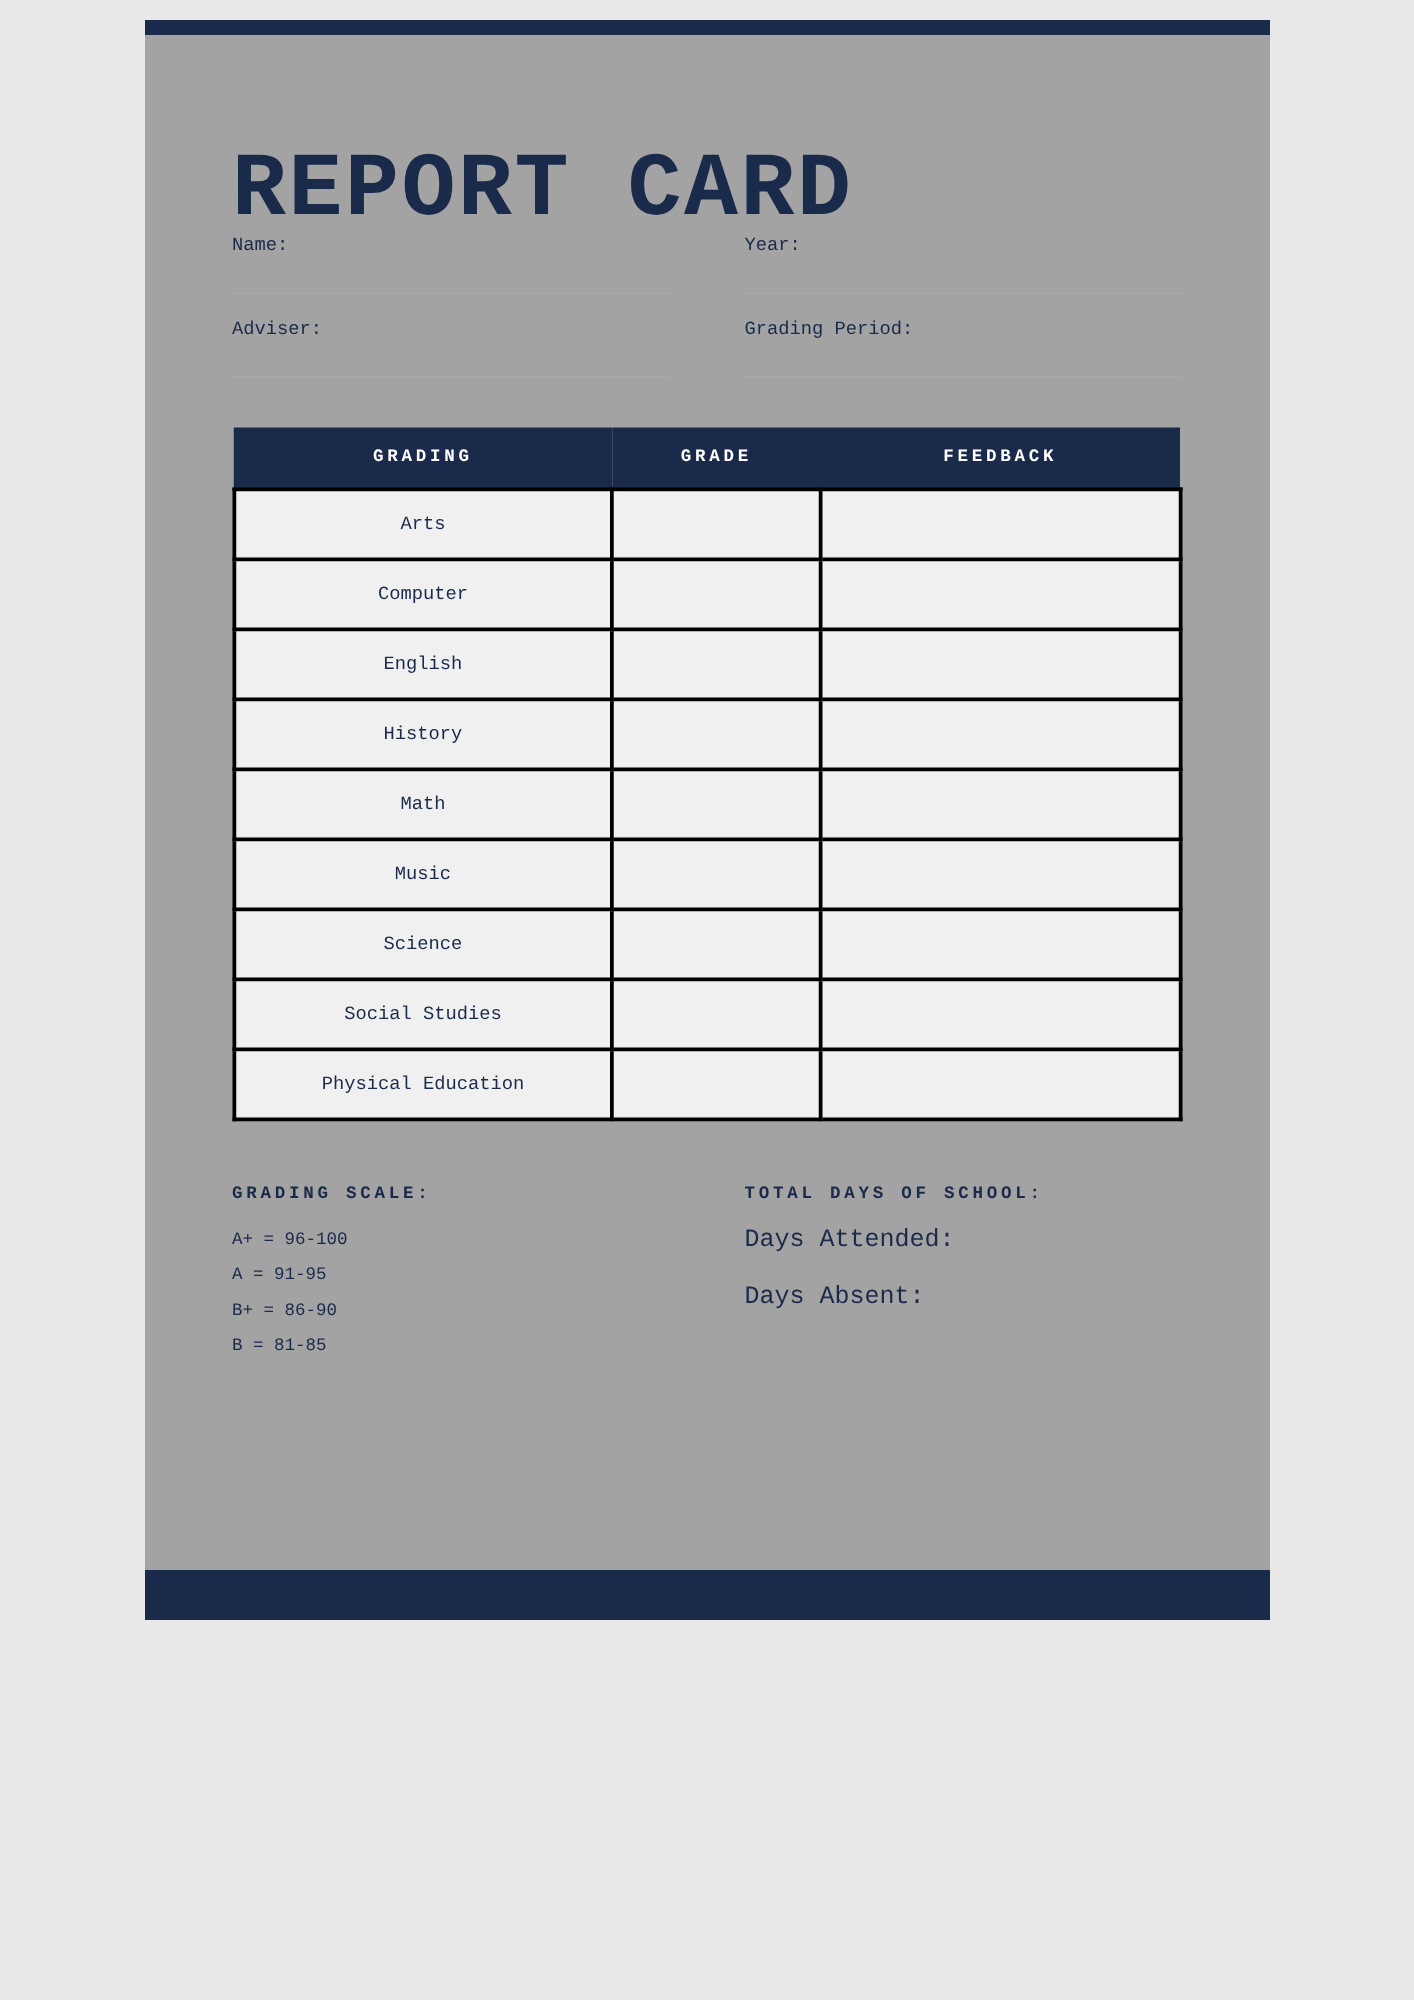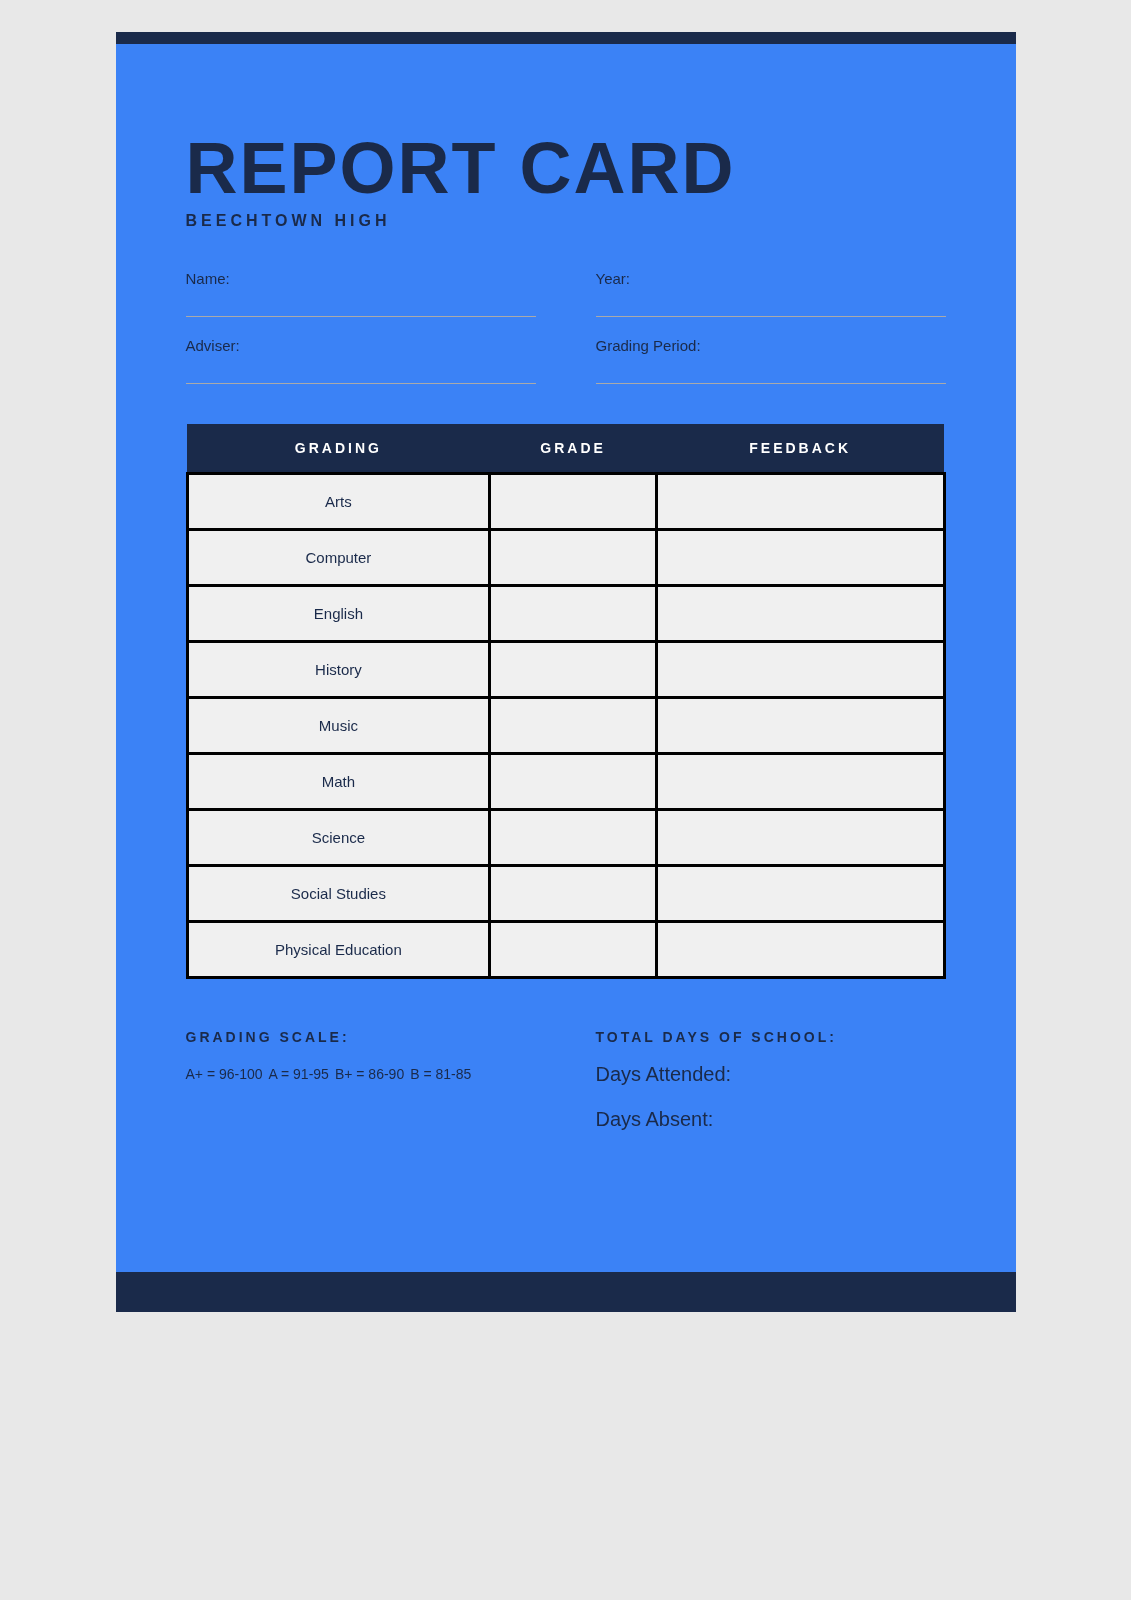--- a/index.html
+++ b/index.html
@@ -20,12 +20,13 @@
     .page {
       width: 900px;
       min-height: 1280px;
-      background: #3b82f6;
-      margin: 32px auto;
+      background: #a3a3a3;
+      margin: 16px auto;
       padding: 60px 70px 60px 70px;
       position: relative;
       display: flex;
       flex-direction: column;
+      font-family: Liberation Mono, monospace;
     }
 
     .top-bar {

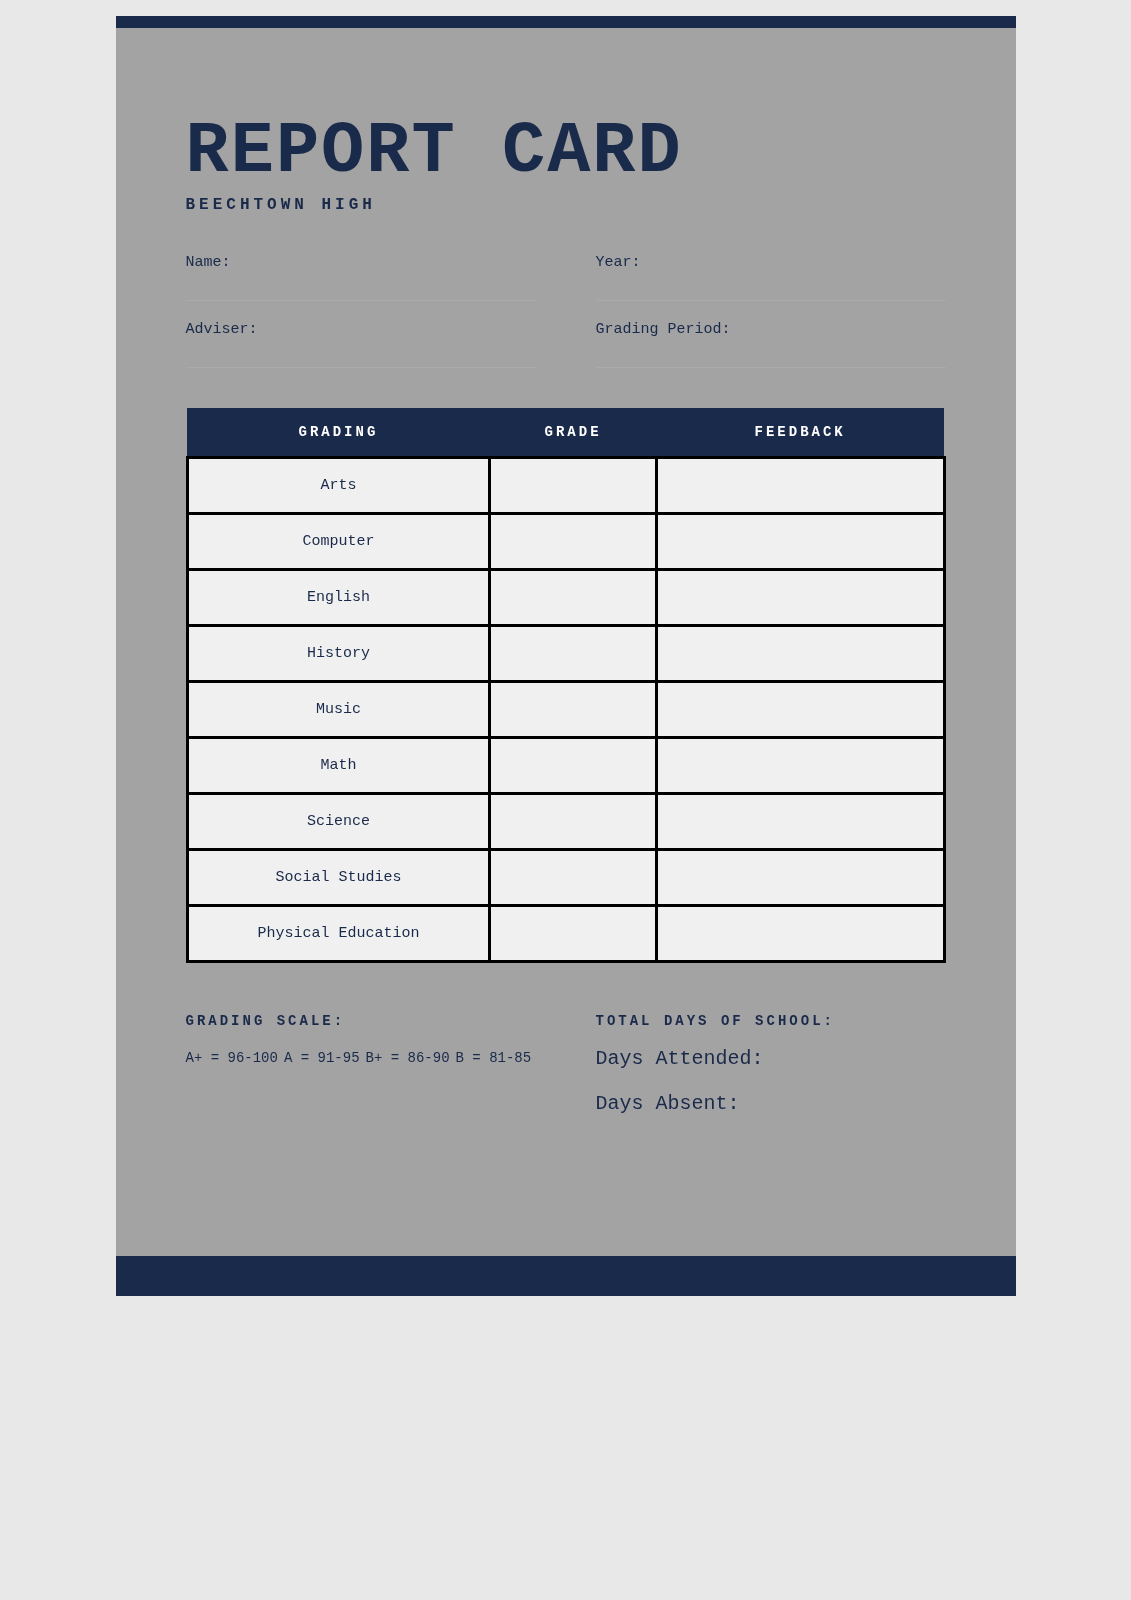--- a/index.html
+++ b/index.html
@@ -188,7 +188,6 @@
   <div class="top-bar"></div>
 
   <h1 class="report-title">REPORT CARD</h1>
-  <div class="school-name">BEECHTOWN HIGH</div>
 
   <div class="form-section">
     <div class="form-row">

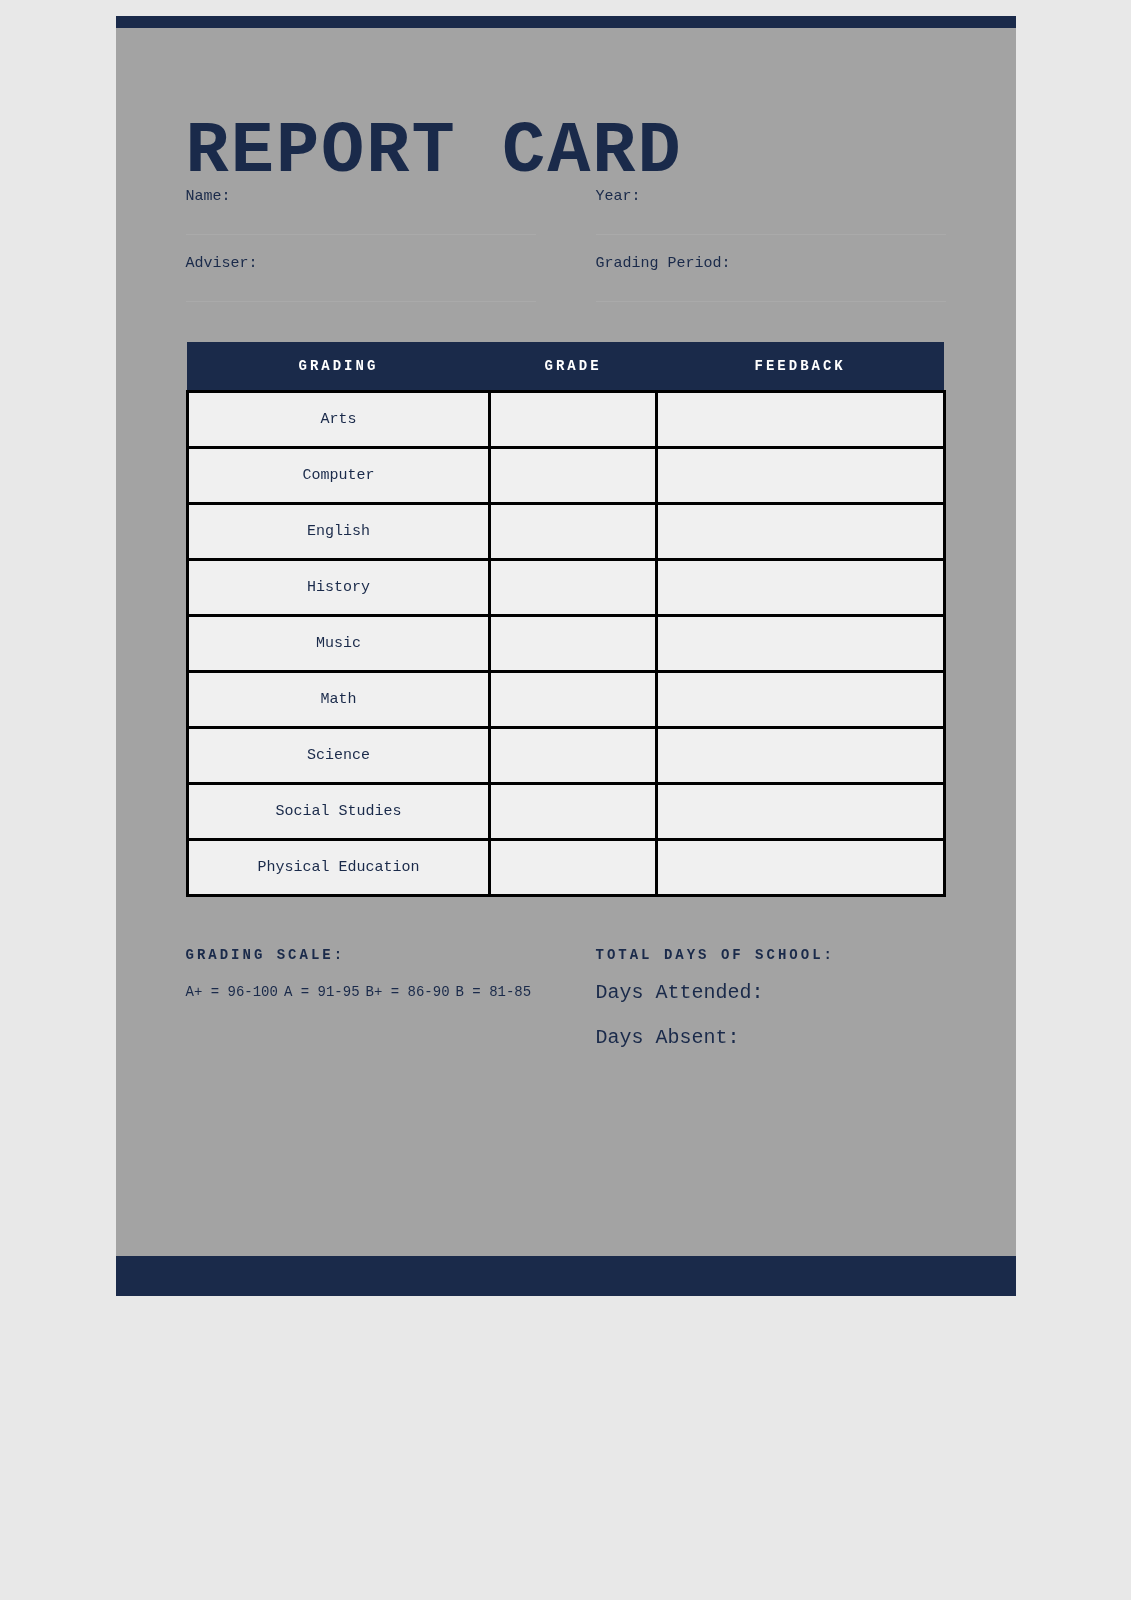--- a/index.html
+++ b/index.html
@@ -242,12 +242,12 @@
           <td></td>
         </tr>
         <tr>
+          <td>Math</td>
+          <td></td>
+          <td></td>
+        </tr>
+        <tr>
           <td>Music</td>
-          <td></td>
-          <td></td>
-        </tr>
-        <tr>
-          <td>Math</td>
           <td></td>
           <td></td>
         </tr>

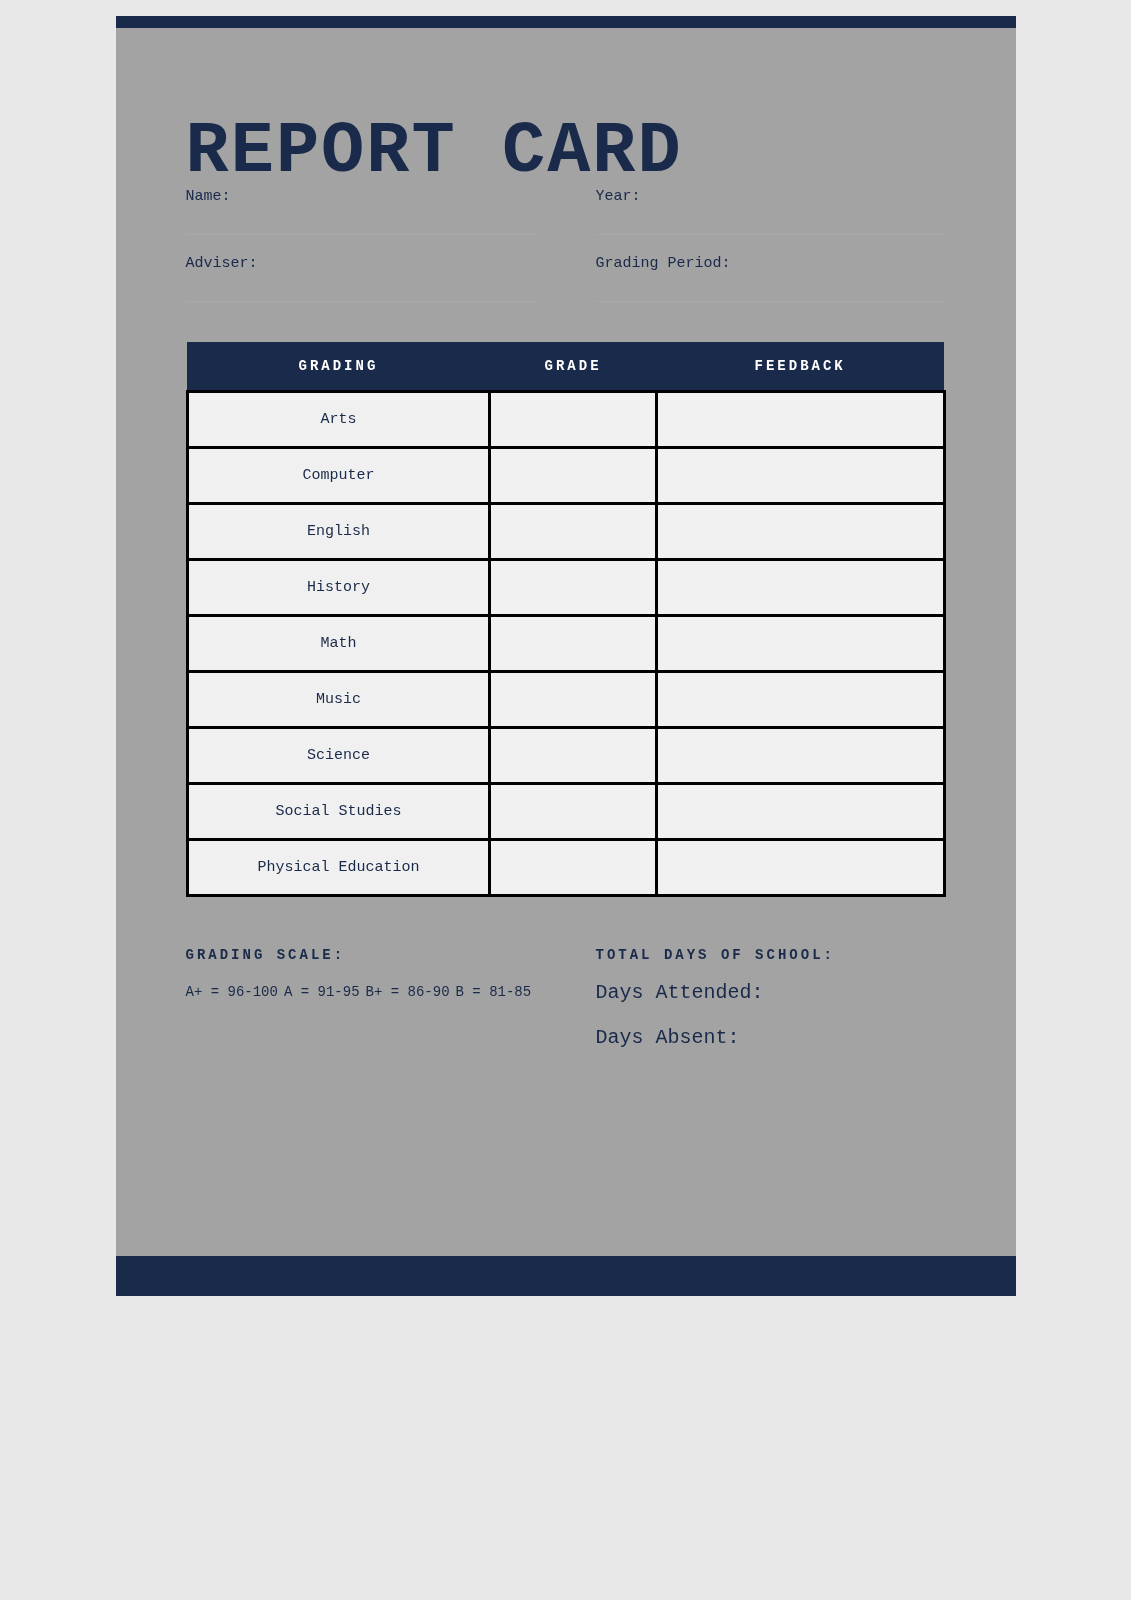--- a/index.html
+++ b/index.html
@@ -163,7 +163,7 @@
 
     .grading-col {
       display: flex;
-      flex-direction: row;
+      flex-direction: column;
       gap: 6px;
     }
 

